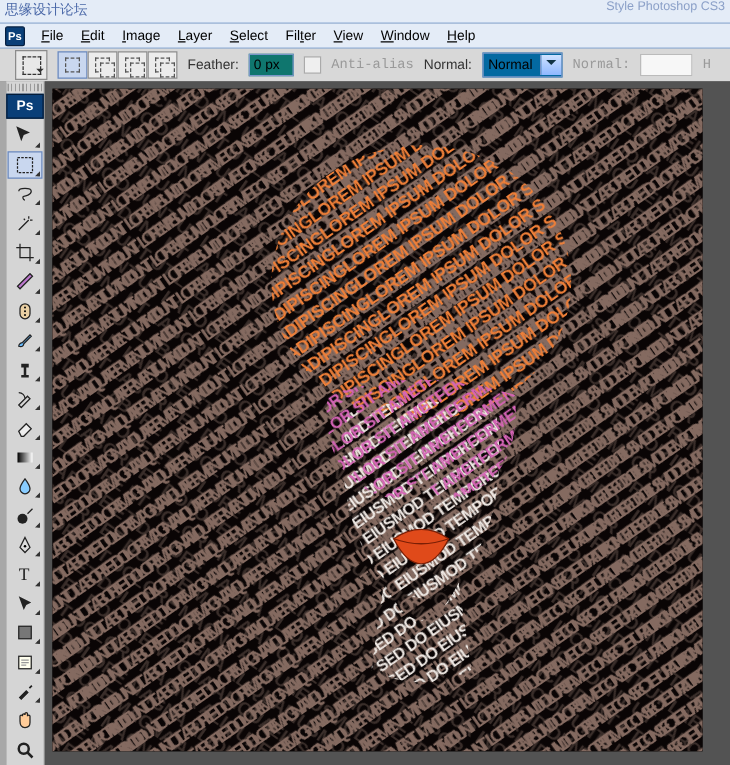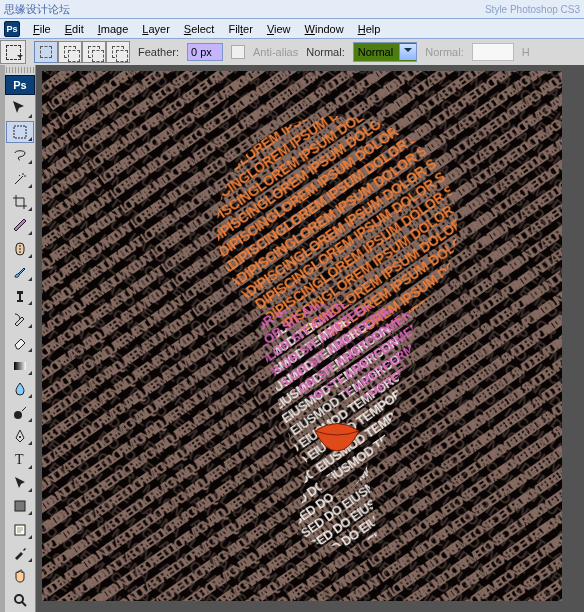--- a/index.html
+++ b/index.html
@@ -6,7 +6,7 @@
   #app{width:584px;height:612px;background:#535353;position:relative;overflow:hidden;}
 
   
-  .titlebar{height:18px;background:#e4ecf7;border-bottom:1px solid #8ba9d4;display:flex;align-items:center;padding:0 4px;color:#4a68a8;}
+  .titlebar{height:18px;background:#e4ecf7;border-bottom:1px solid #8ba9d4;display:flex;padding:0 4px;color:#4a68a8;}
   .app-icon{width:14px;height:14px;background:#0a3f78;border:1px solid #062042;border-radius:2px;display:inline-flex;align-items:center;justify-content:center;color:#fff;font-weight:bold;font-size:9px;margin-right:4px;font-family:Arial;}
   .title-text{flex:1;color:#4a68a8;}
   .title-right{font-size:10px;color:#8ba0c8;}

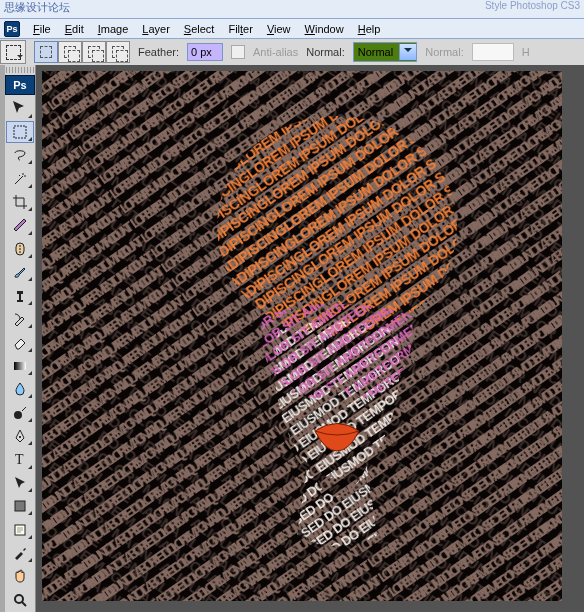--- a/index.html
+++ b/index.html
@@ -18,7 +18,7 @@
   .menu-item u{text-decoration:underline;}
 
   
-  .optbar{height:26px;background:#d8d8d8;border-bottom:1px solid #8b8b8b;display:flex;align-items:center;padding:0 0;gap:8px;}
+  .optbar{height:26px;background:#d8d8d8;border-bottom:1px solid #8b8b8b;display:flex;align-items:center;padding:0 12px;gap:8px;}
   .tool-preset{width:24px;height:22px;border:1px solid #8b8b8b;background:#e8e8e8;display:flex;align-items:center;justify-content:center;position:relative;}
   .tool-preset:after{content:"";position:absolute;right:2px;bottom:2px;border:3px solid transparent;border-top-color:#333;}
   .marq-icon{width:13px;height:13px;border:1px dashed #333;}

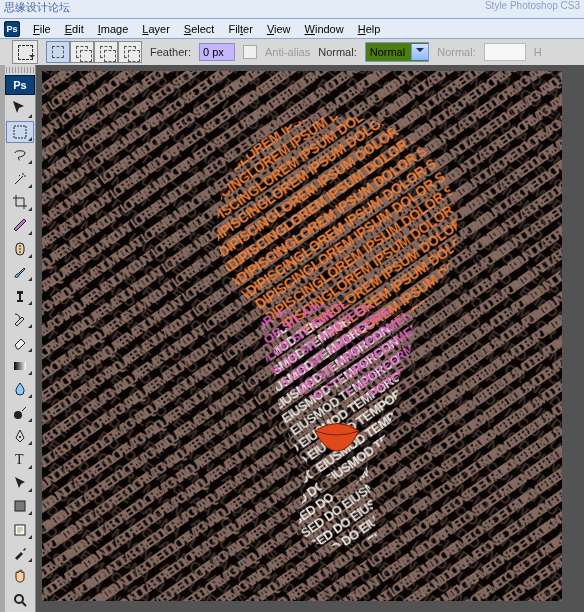--- a/index.html
+++ b/index.html
@@ -29,7 +29,7 @@
   .sm-shape.dbl:before{content:"";position:absolute;left:3px;top:3px;width:10px;height:10px;border:1px dashed #555;background:#ececec;}
   .opt-label{color:#333;}
   .opt-label.dis{color:#9a9a9a;}
-  .opt-input{height:16px;border:1px solid #7a96c8;background:#c4b5fd;padding:0 3px;display:inline-flex;align-items:center;min-width:28px;}
+  .opt-input{height:16px;border:1px solid #7a96c8;background:#0f766e;padding:0 3px;display:inline-flex;align-items:center;min-width:28px;}
   .chk{width:12px;height:12px;border:1px solid #aaa;background:#efefef;display:inline-block;vertical-align:middle;}
   .style-sel{display:flex;align-items:center;border:1px solid #7a96c8;background:#4d7c0f;height:18px;padding-left:4px;justify-content:space-between;}
   .style-sel .arr{width:16px;height:16px;background:linear-gradient(#cfe2ff,#8fb8ff);border-left:1px solid #7a96c8;display:flex;align-items:center;justify-content:center;margin-left:6px;}

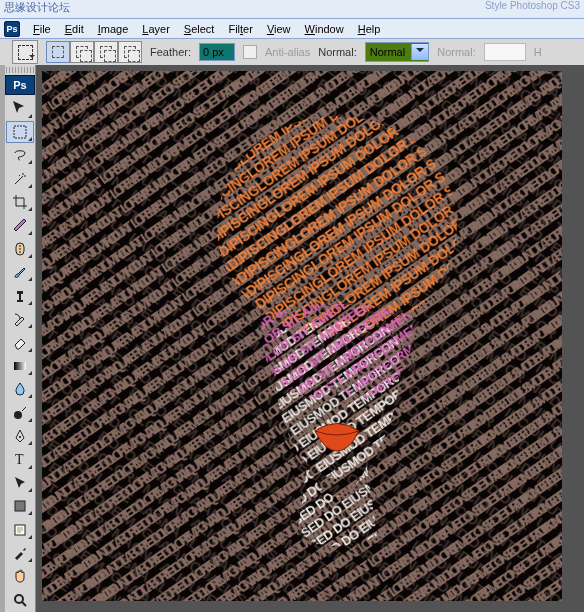--- a/index.html
+++ b/index.html
@@ -28,7 +28,7 @@
   .sm-shape{width:10px;height:10px;border:1px dashed #555;position:relative;}
   .sm-shape.dbl:before{content:"";position:absolute;left:3px;top:3px;width:10px;height:10px;border:1px dashed #555;background:#ececec;}
   .opt-label{color:#333;}
-  .opt-label.dis{color:#9a9a9a;}
+  .opt-label.dis{color:#9a9a9a;font-family:Liberation Mono, monospace;}
   .opt-input{height:16px;border:1px solid #7a96c8;background:#0f766e;padding:0 3px;display:inline-flex;align-items:center;min-width:28px;}
   .chk{width:12px;height:12px;border:1px solid #aaa;background:#efefef;display:inline-block;vertical-align:middle;}
   .style-sel{display:flex;align-items:center;border:1px solid #7a96c8;background:#4d7c0f;height:18px;padding-left:4px;justify-content:space-between;}

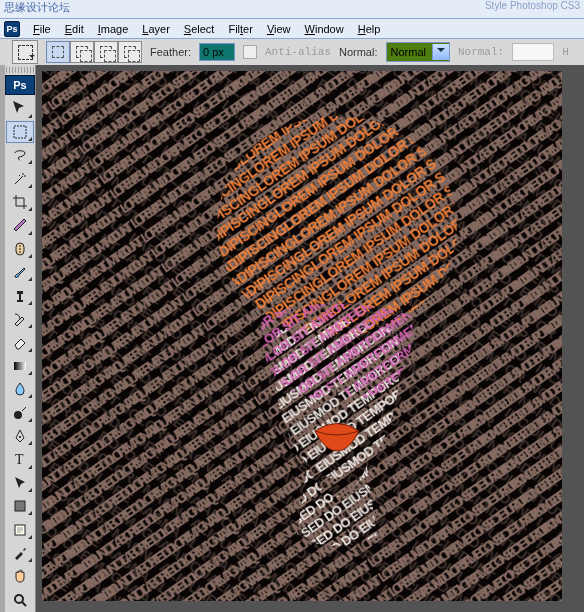--- a/index.html
+++ b/index.html
@@ -31,7 +31,7 @@
   .opt-label.dis{color:#9a9a9a;font-family:Liberation Mono, monospace;}
   .opt-input{height:16px;border:1px solid #7a96c8;background:#0f766e;padding:0 3px;display:inline-flex;align-items:center;min-width:28px;}
   .chk{width:12px;height:12px;border:1px solid #aaa;background:#efefef;display:inline-block;vertical-align:middle;}
-  .style-sel{display:flex;align-items:center;border:1px solid #7a96c8;background:#4d7c0f;height:18px;padding-left:4px;justify-content:space-between;}
+  .style-sel{display:flex;align-items:center;border:1px solid #7a96c8;background:#0369a1;height:18px;padding-left:4px;justify-content:space-between;}
   .style-sel .arr{width:16px;height:16px;background:linear-gradient(#cfe2ff,#8fb8ff);border-left:1px solid #7a96c8;display:flex;align-items:center;justify-content:center;margin-left:6px;}
   .style-sel .arr:before{content:"";border:4px solid transparent;border-top-color:#134;}
   .wfield{width:40px;height:16px;border:1px solid #bbb;background:#f7f7f7;}

